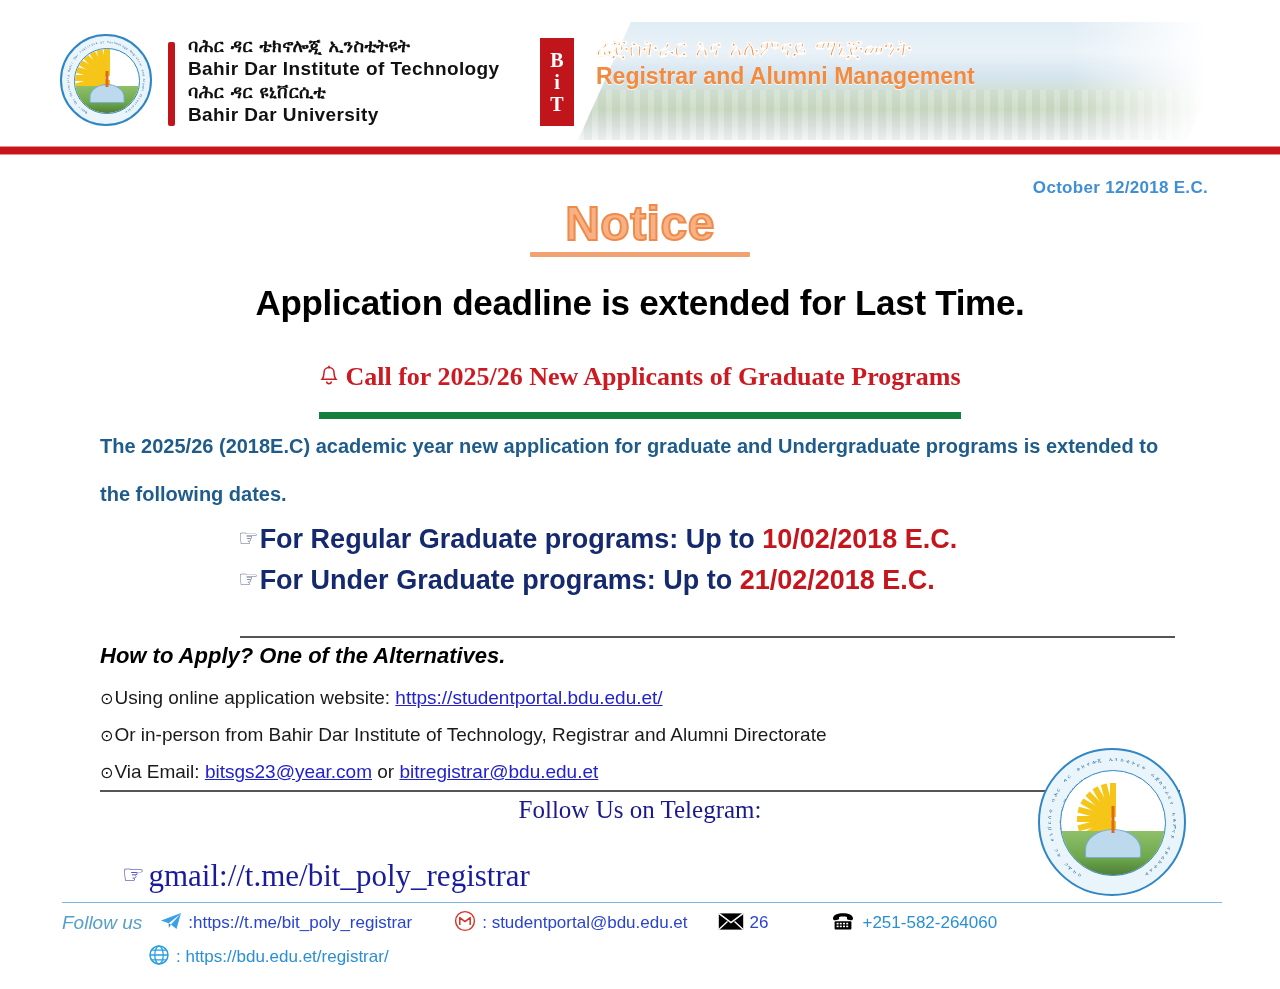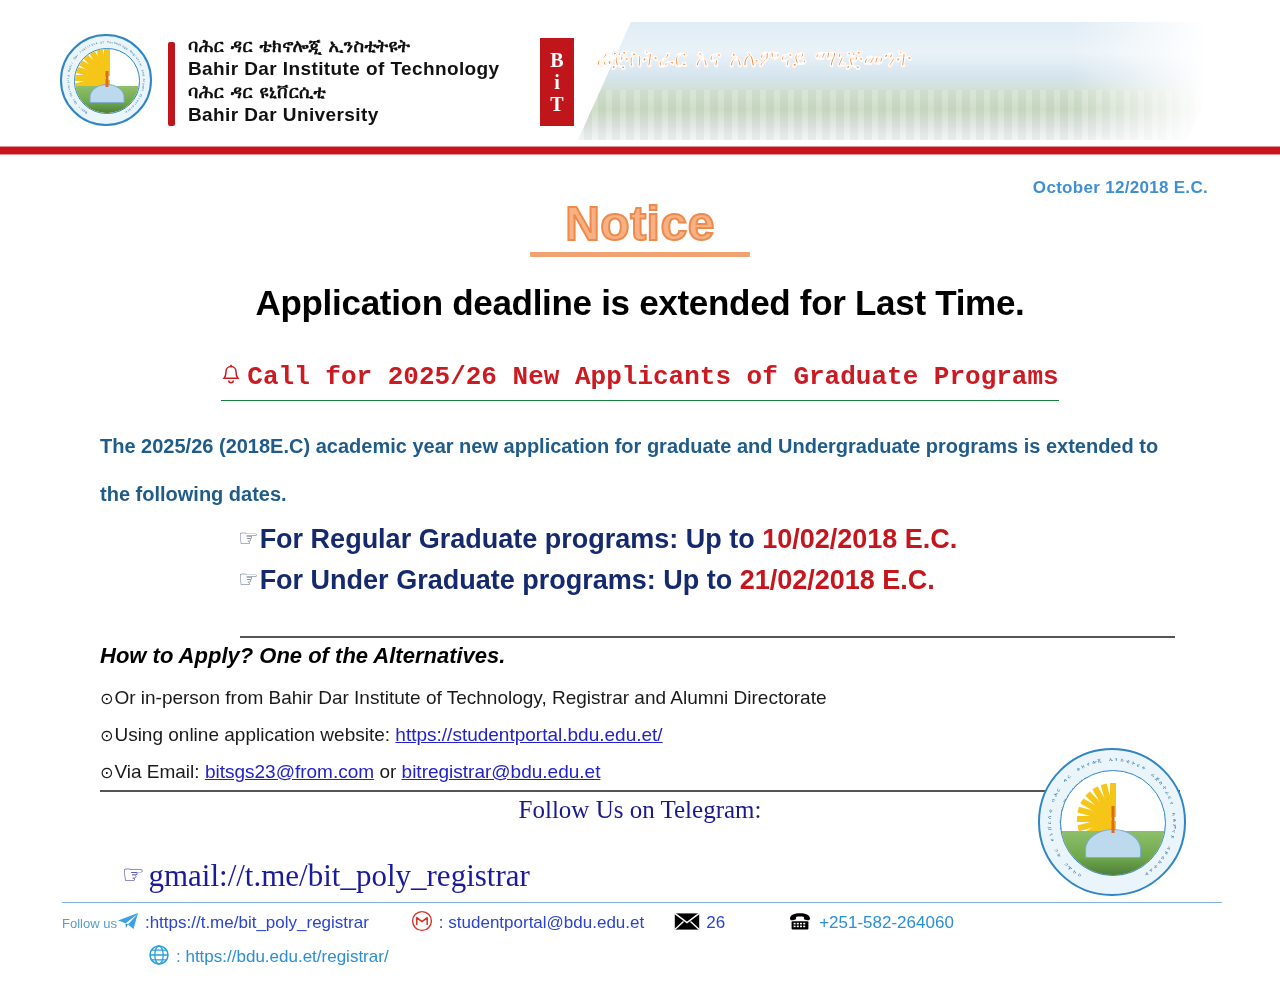--- a/index.html
+++ b/index.html
@@ -181,7 +181,7 @@
   }
   .banner-text {
     position: absolute;
-    left: 56px; top: 22px;
+    left: 56px; top: 12px;
     width: 620px;
   }
   .banner-amh {

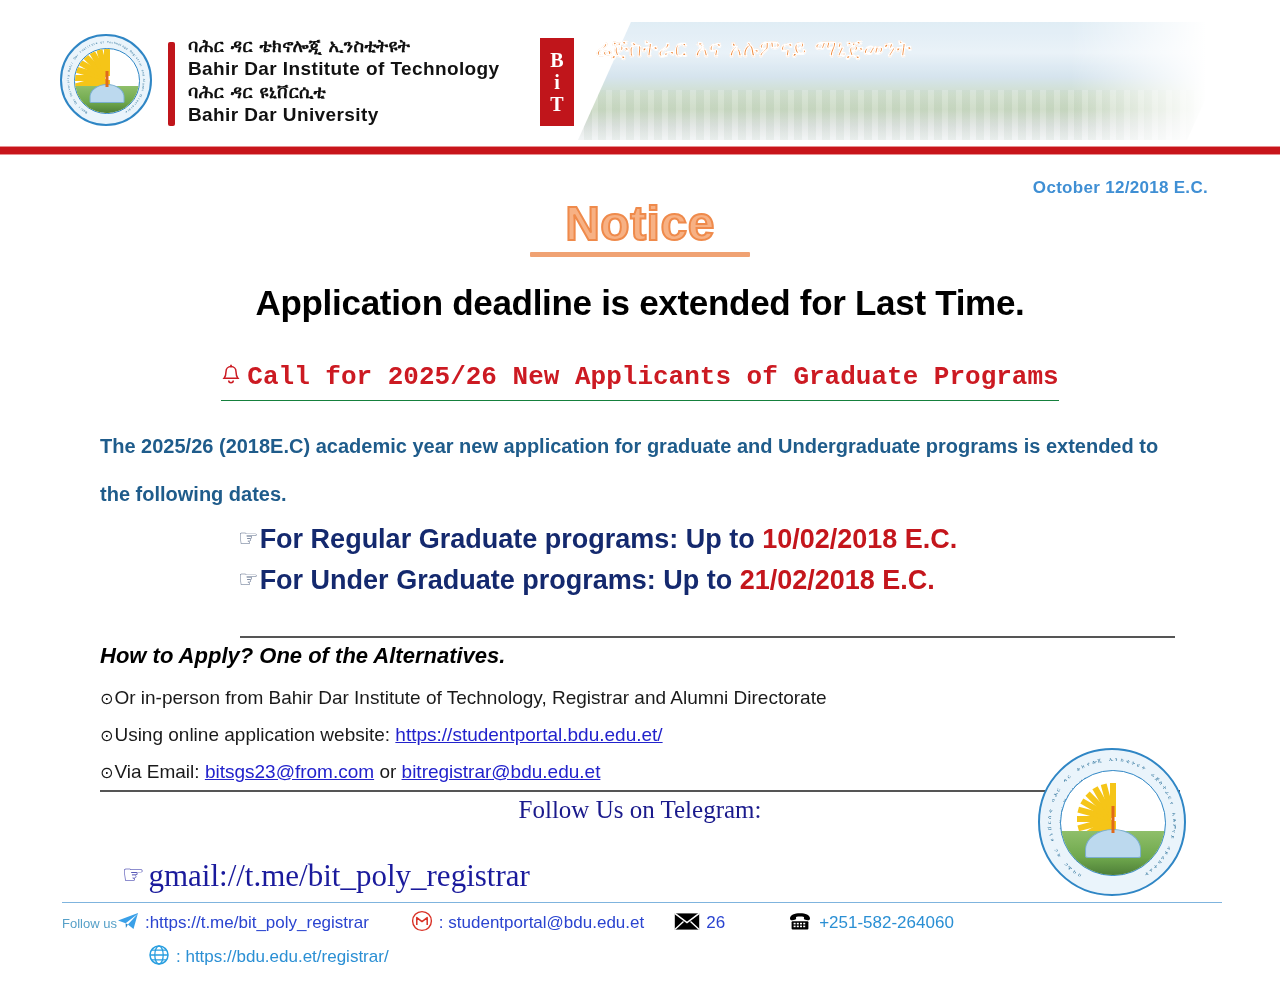--- a/index.html
+++ b/index.html
@@ -575,6 +575,7 @@
     </div>
     <div class="banner-text">
       <div class="banner-amh">ሬጅስትራር እና አሉምናይ ማኔጅመንት</div>
+      <div class="banner-eng">Registrar and Alumni Management</div>
     </div>
   </div>
 </div>

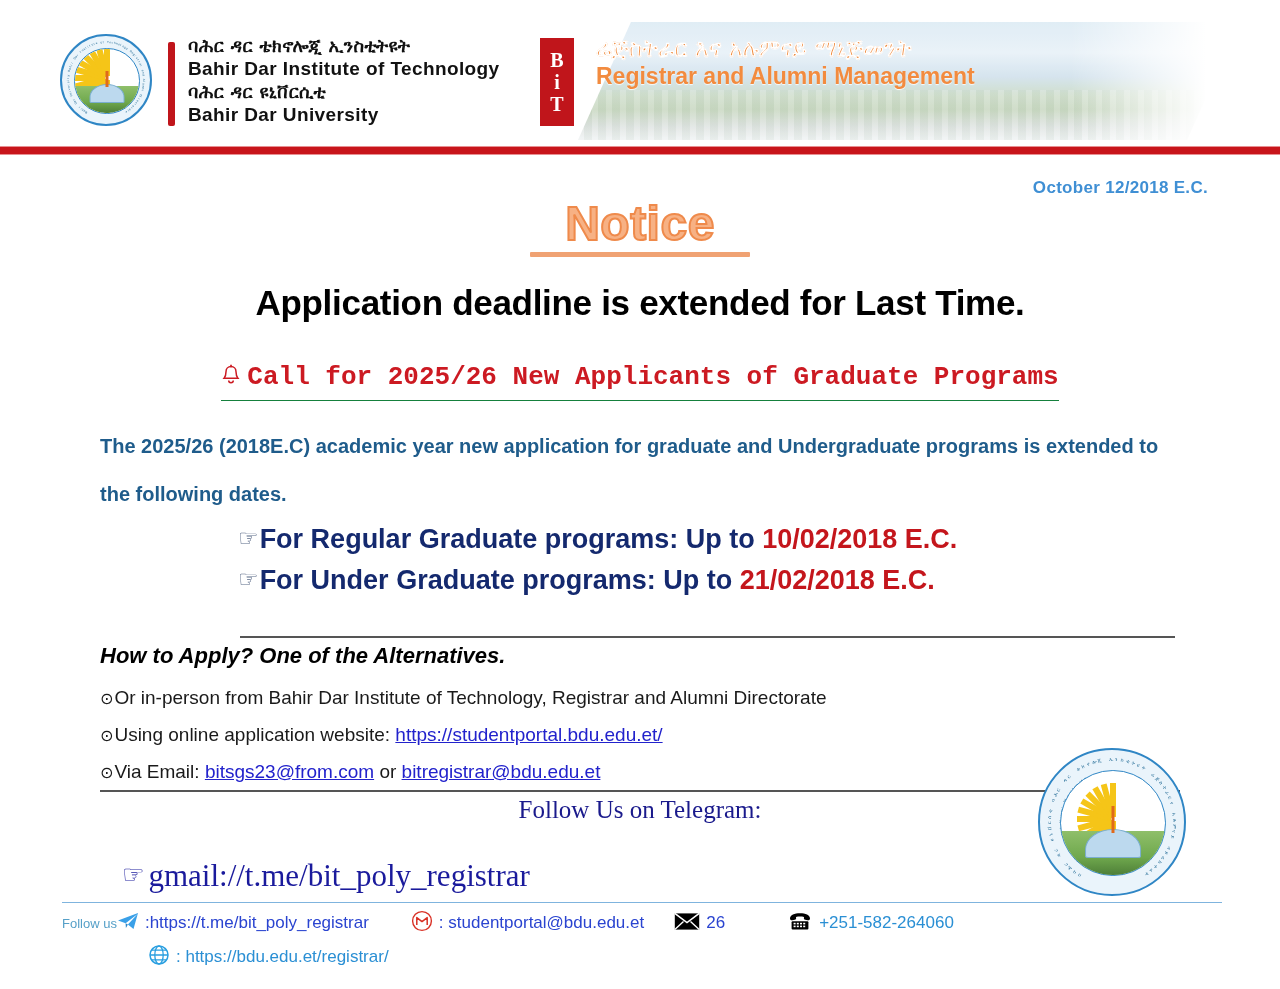--- a/index.html
+++ b/index.html
@@ -268,12 +268,12 @@
   }
   .call-inner {
     display: inline-block;
-    font-family: Liberation Mono, monospace;
+    font-family: Liberation Serif, serif;
     font-size: 26px;
     font-weight: bold;
     color: #cc1a22;
-    border-bottom: 1px solid #15803d;
-    padding-bottom: 6px;
+    border-bottom: 7px solid #15803d;
+    padding-bottom: 18px;
     white-space: nowrap;
   }
   .bell-icon {

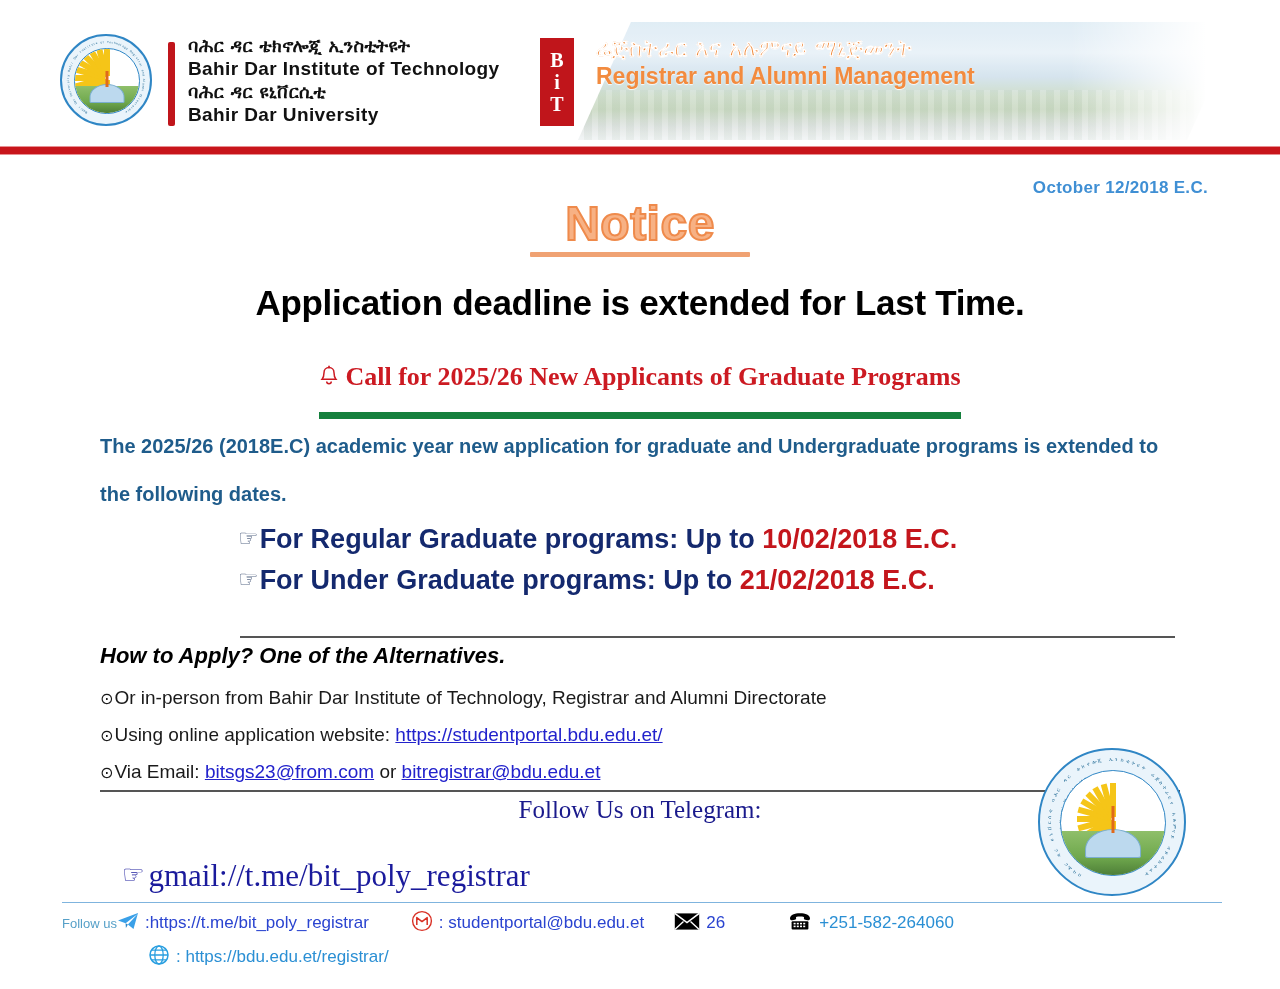--- a/index.html
+++ b/index.html
@@ -620,10 +620,10 @@
 
 <div class="apply-list">
   <div class="apply-row">
+    <span class="dot">⊙</span><span>Using online application website: </span><a class="link" href="#">https://studentportal.bdu.edu.et/</a>
+  </div>
+  <div class="apply-row">
     <span class="dot">⊙</span><span>Or in-person from Bahir Dar Institute of Technology, Registrar and Alumni Directorate</span>
-  </div>
-  <div class="apply-row">
-    <span class="dot">⊙</span><span>Using online application website: </span><a class="link" href="#">https://studentportal.bdu.edu.et/</a>
   </div>
   <div class="apply-row">
     <span class="dot">⊙</span><span>Via Email: </span><a class="link" href="#">bitsgs23@from.com</a><span> or </span><a class="link" href="#">bitregistrar@bdu.edu.et</a>

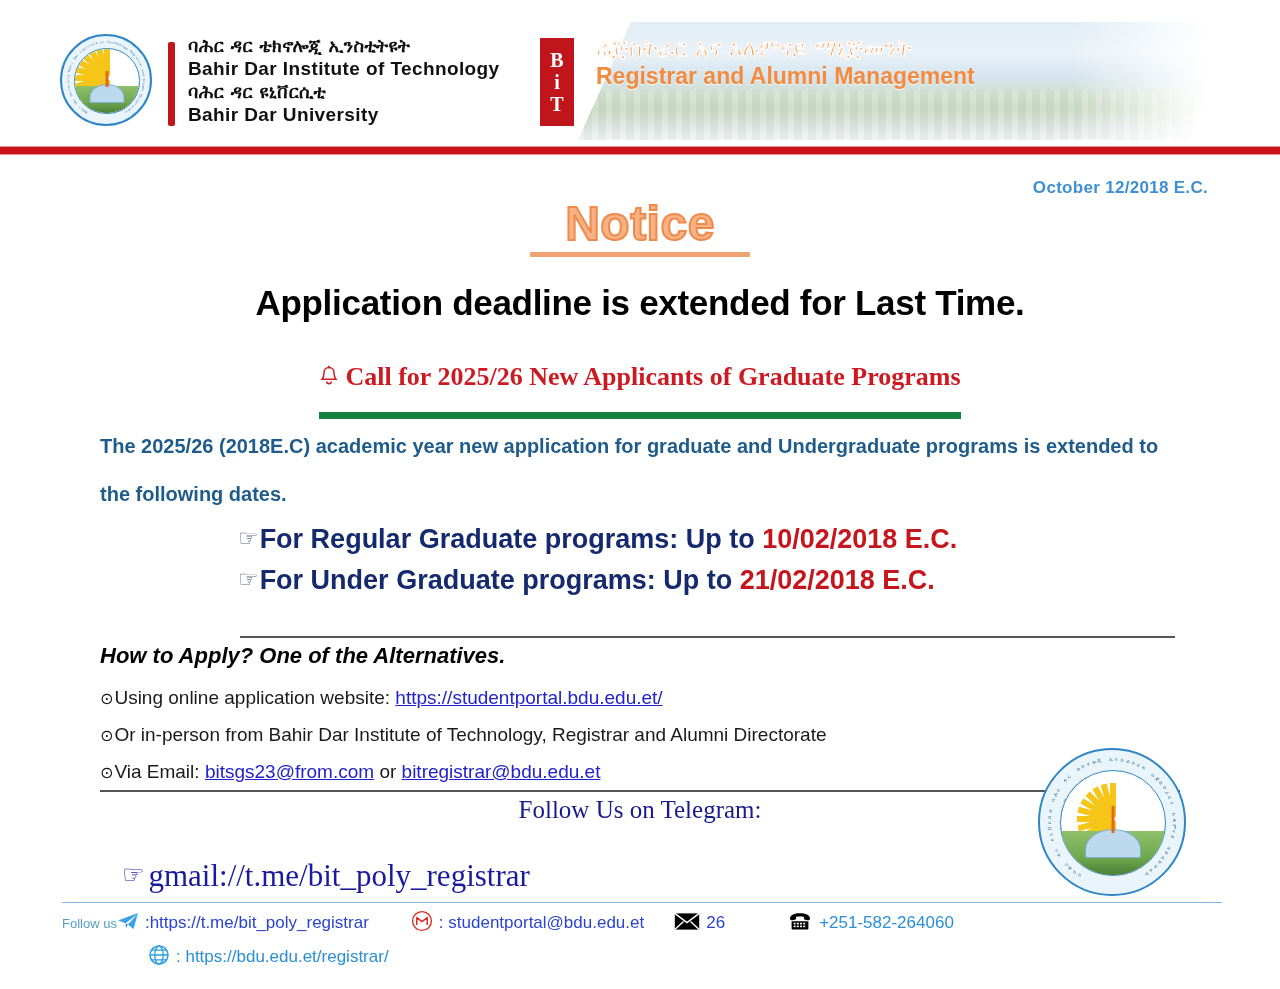--- a/index.html
+++ b/index.html
@@ -626,7 +626,7 @@
     <span class="dot">⊙</span><span>Or in-person from Bahir Dar Institute of Technology, Registrar and Alumni Directorate</span>
   </div>
   <div class="apply-row">
-    <span class="dot">⊙</span><span>Via Email: </span><a class="link" href="#">bitsgs23@from.com</a><span> or </span><a class="link" href="#">bitregistrar@bdu.edu.et</a>
+    <span class="dot">⊙</span><span>Via Email: </span><a class="link" href="#">bitsgs23@year.com</a><span> or </span><a class="link" href="#">bitregistrar@bdu.edu.et</a>
   </div>
 </div>
 

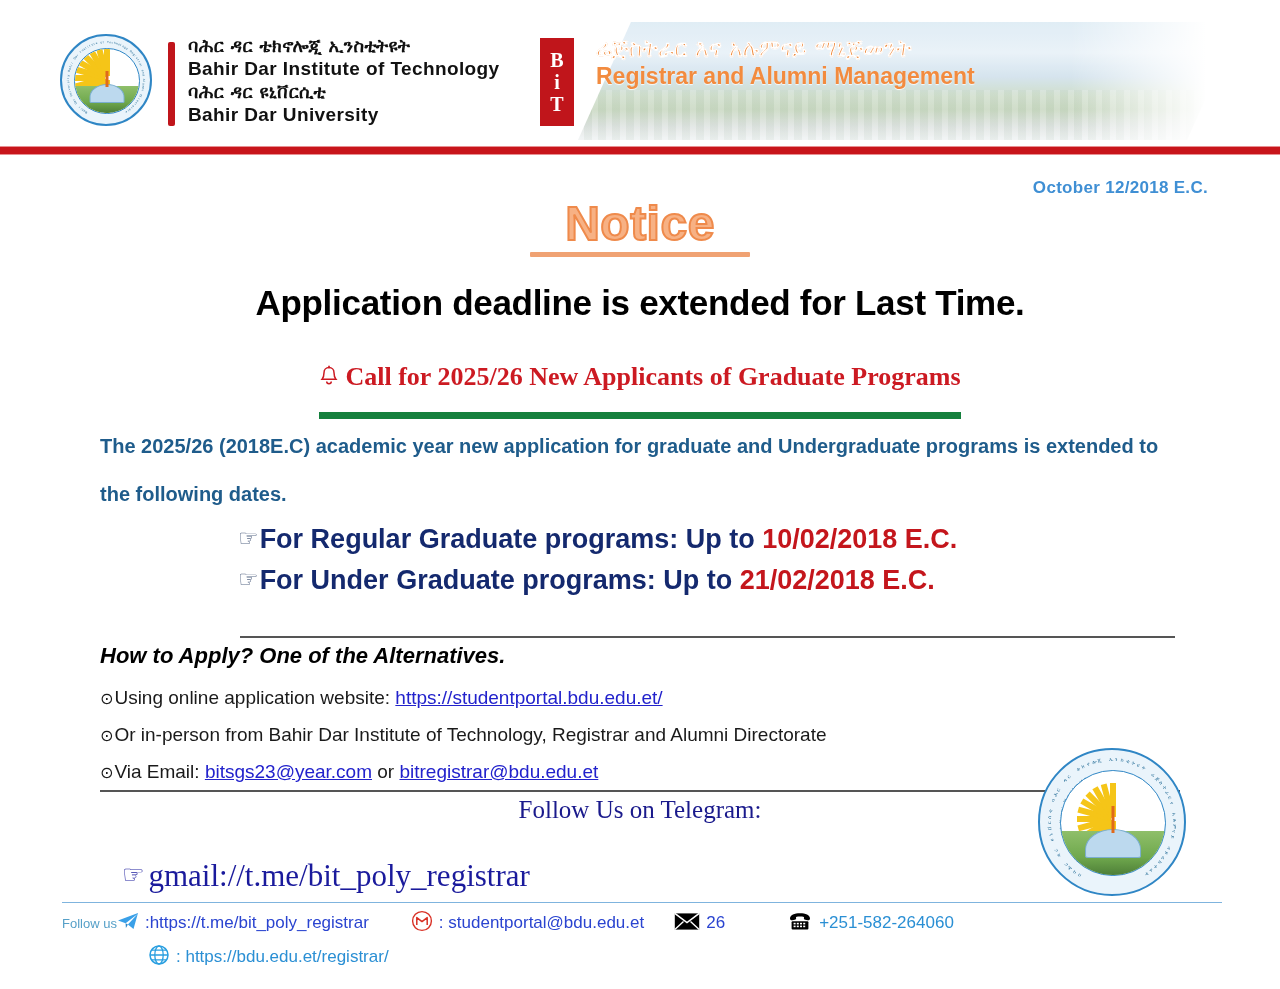--- a/index.html
+++ b/index.html
@@ -417,8 +417,9 @@
   }
   .footer-label {
     color: #56a0c8;
-    font-size: 13px;
-    margin-right: 0;
+    font-size: 19px;
+    margin-right: 18px;
+    font-style: italic;
   }
   .footer-text {
     font-size: 17px;

